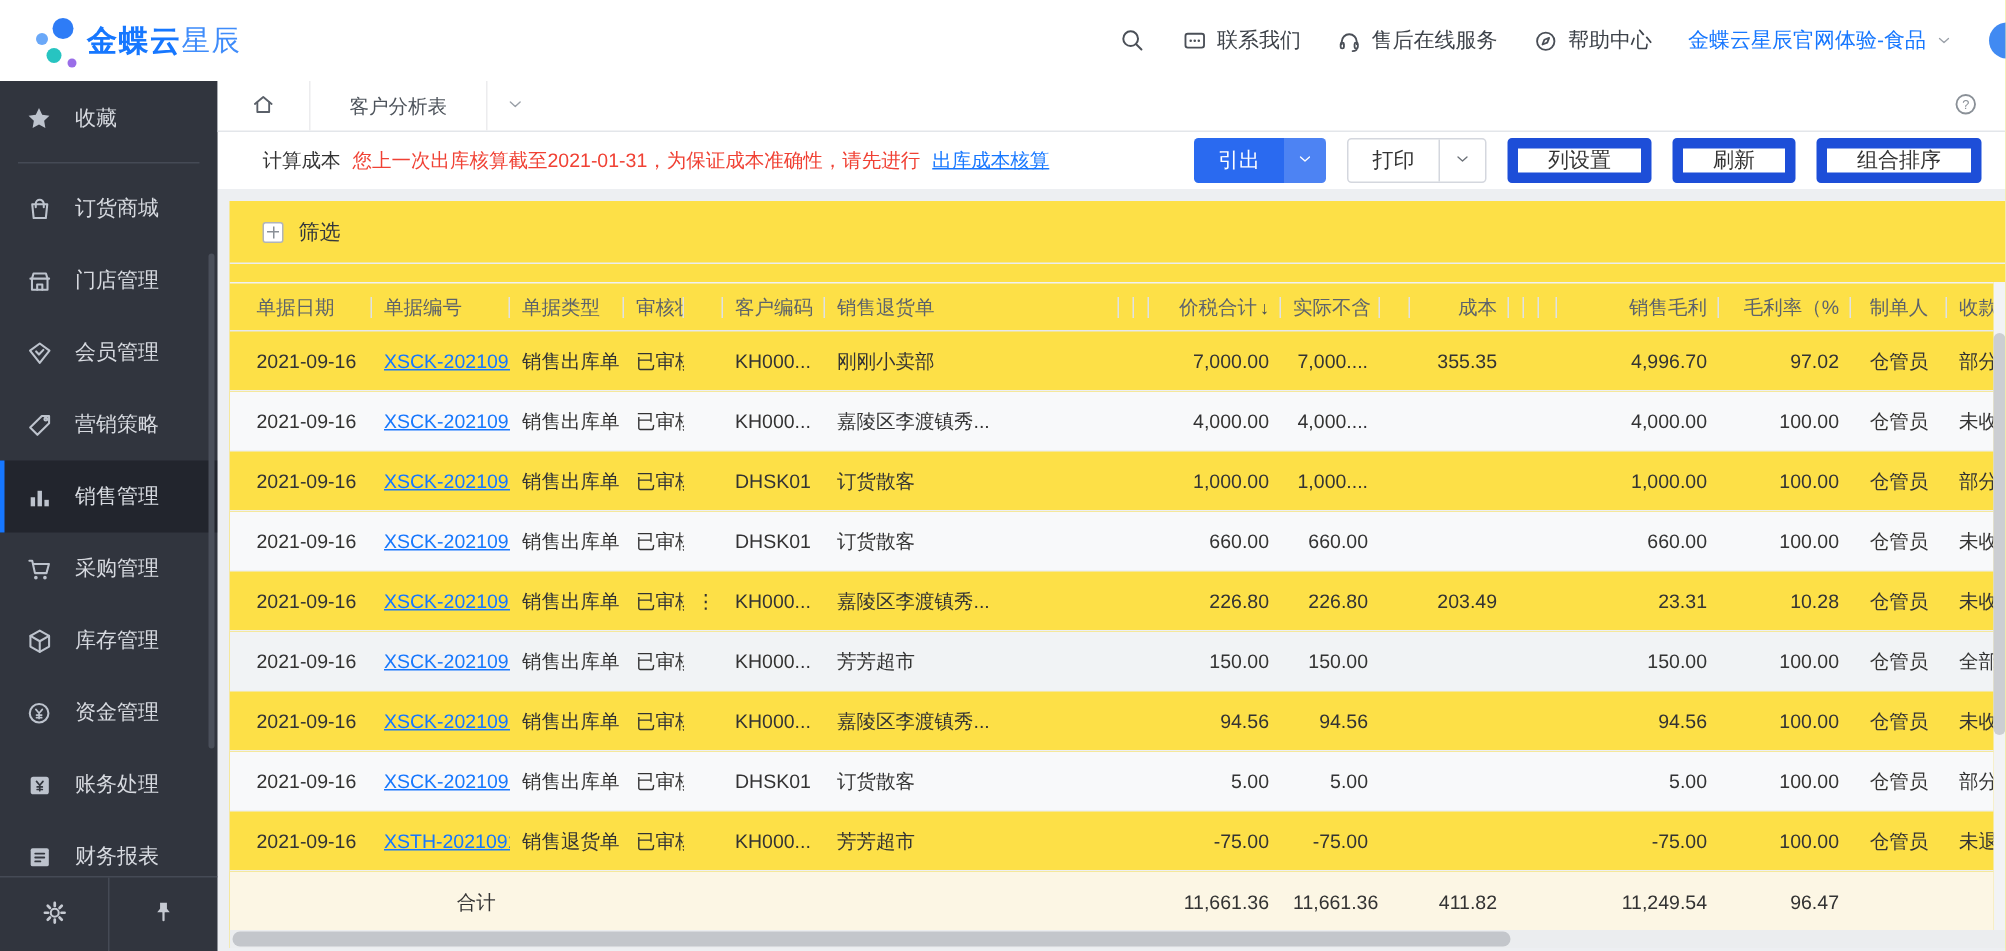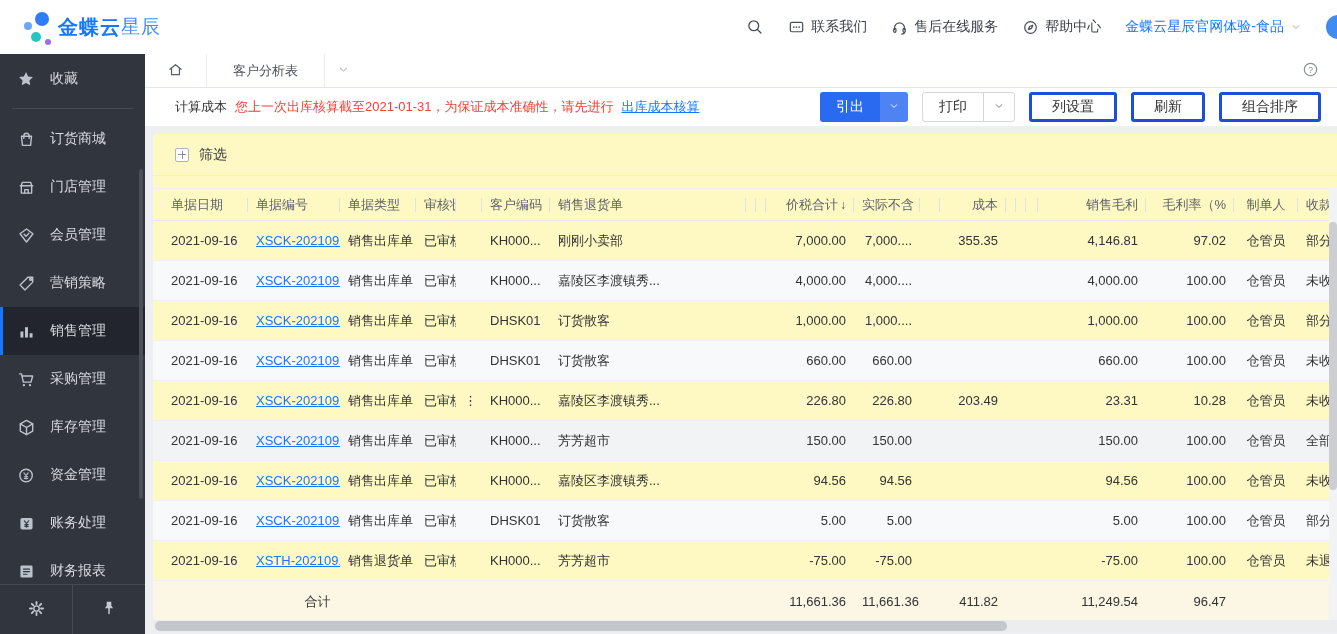--- a/index.html
+++ b/index.html
@@ -62,7 +62,7 @@
   .notice-text { color:#f04134; }
   .notice-link { color:#1677ff; text-decoration:underline; cursor:pointer; }
   .tb-btns { margin-left:auto; display:flex; align-items:center; gap:14px; }
-  .btn { height:30px; background:#fff; border:3px solid #1d4ed8; border-radius:3px; padding:0 20px; font-size:14px; color:#333; display:flex; align-items:center; cursor:pointer; white-space:nowrap; }
+  .btn { height:30px; background:#fff; border:7px solid #1d4ed8; border-radius:3px; padding:0 20px; font-size:14px; color:#333; display:flex; align-items:center; cursor:pointer; white-space:nowrap; }
   .btn-split { display:flex; height:30px; border-radius:3px; overflow:hidden; cursor:pointer; }
   .btn-split .bmain { background:#2a6af0; color:#fff; font-size:14px; padding:0 16px; display:flex; align-items:center; }
   .btn-split .bchev { background:#4d83f3; color:#fff; width:28px; display:flex; align-items:center; justify-content:center; }

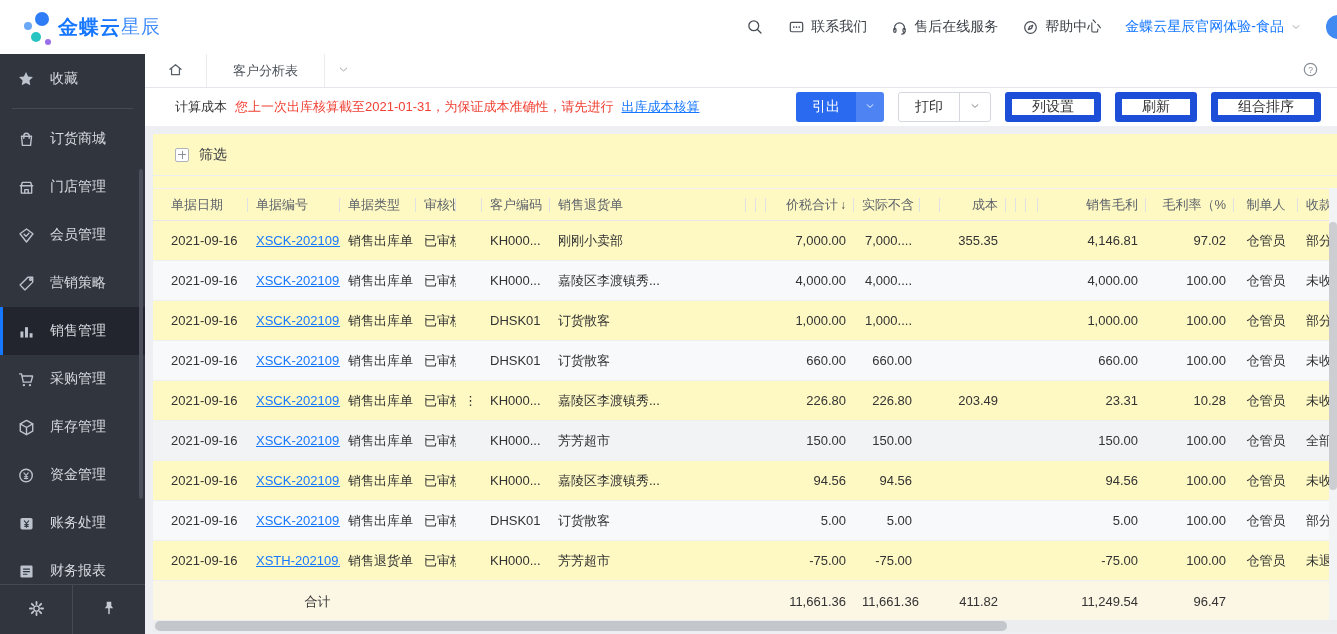--- a/index.html
+++ b/index.html
@@ -72,7 +72,7 @@
   .btn-combo .cchev { width:30px; display:flex; justify-content:center; color:#6b7077; }
 
   .panel-wrap { flex:1; padding:8px 0 2px 8px; overflow:hidden; display:flex; }
-  .panel { background:#fef9c3; flex:1; display:flex; flex-direction:column; overflow:hidden; }
+  .panel { background:#fde047; flex:1; display:flex; flex-direction:column; overflow:hidden; }
   .filterbar { height:42px; flex:0 0 42px; border-bottom:1px solid #ebedf0; display:flex; align-items:center; padding-left:22px; gap:10px; cursor:pointer; }
   .plusbox { width:14px; height:14px; border:1px solid #b0b4ba; border-radius:2px; position:relative; background:#fff; }
   .plusbox::before { content:""; position:absolute; left:2px; right:2px; top:50%; height:1px; margin-top:-0.5px; background:#8a9097; }

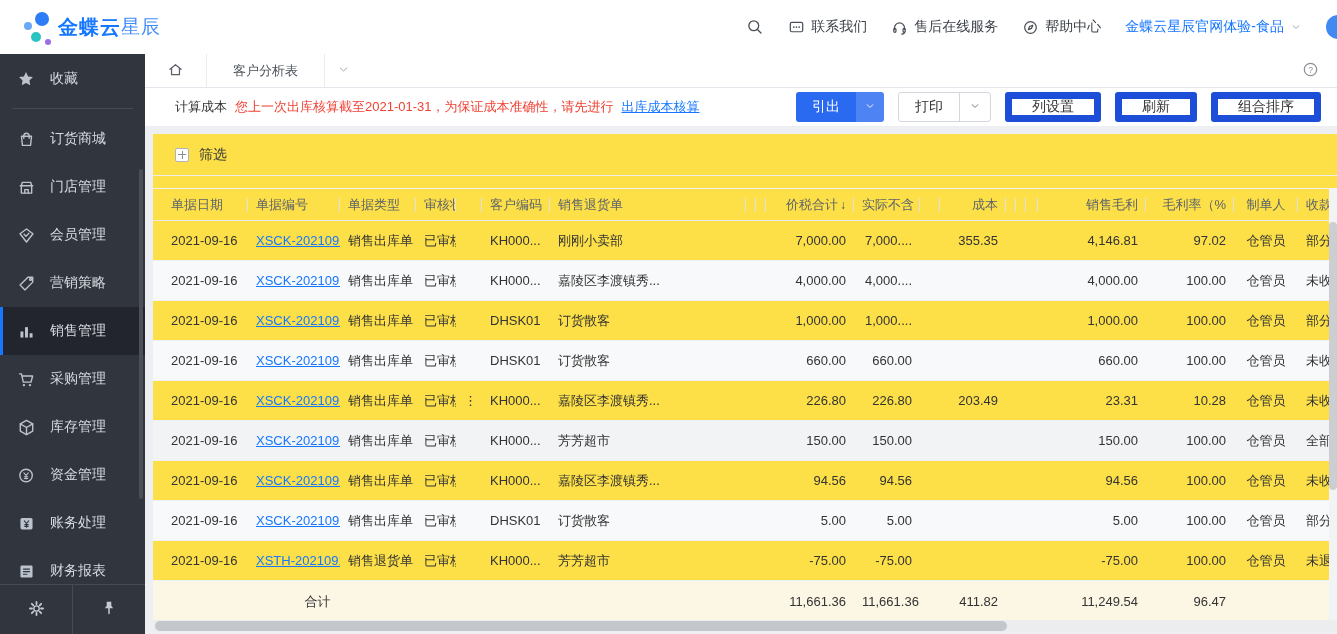--- a/index.html
+++ b/index.html
@@ -428,7 +428,7 @@
                       <td class="k-sp4"></td>
                       <td class="k-sp5"></td>
                       <td class="k-sp6"></td>
-                      <td class="k-profit al-r">4,146.81</td>
+                      <td class="k-profit al-r">4,996.70</td>
                       <td class="k-margin al-r">97.02</td>
                       <td class="k-creator al-c">仓管员</td>
                       <td class="k-receipt">部分</td>

